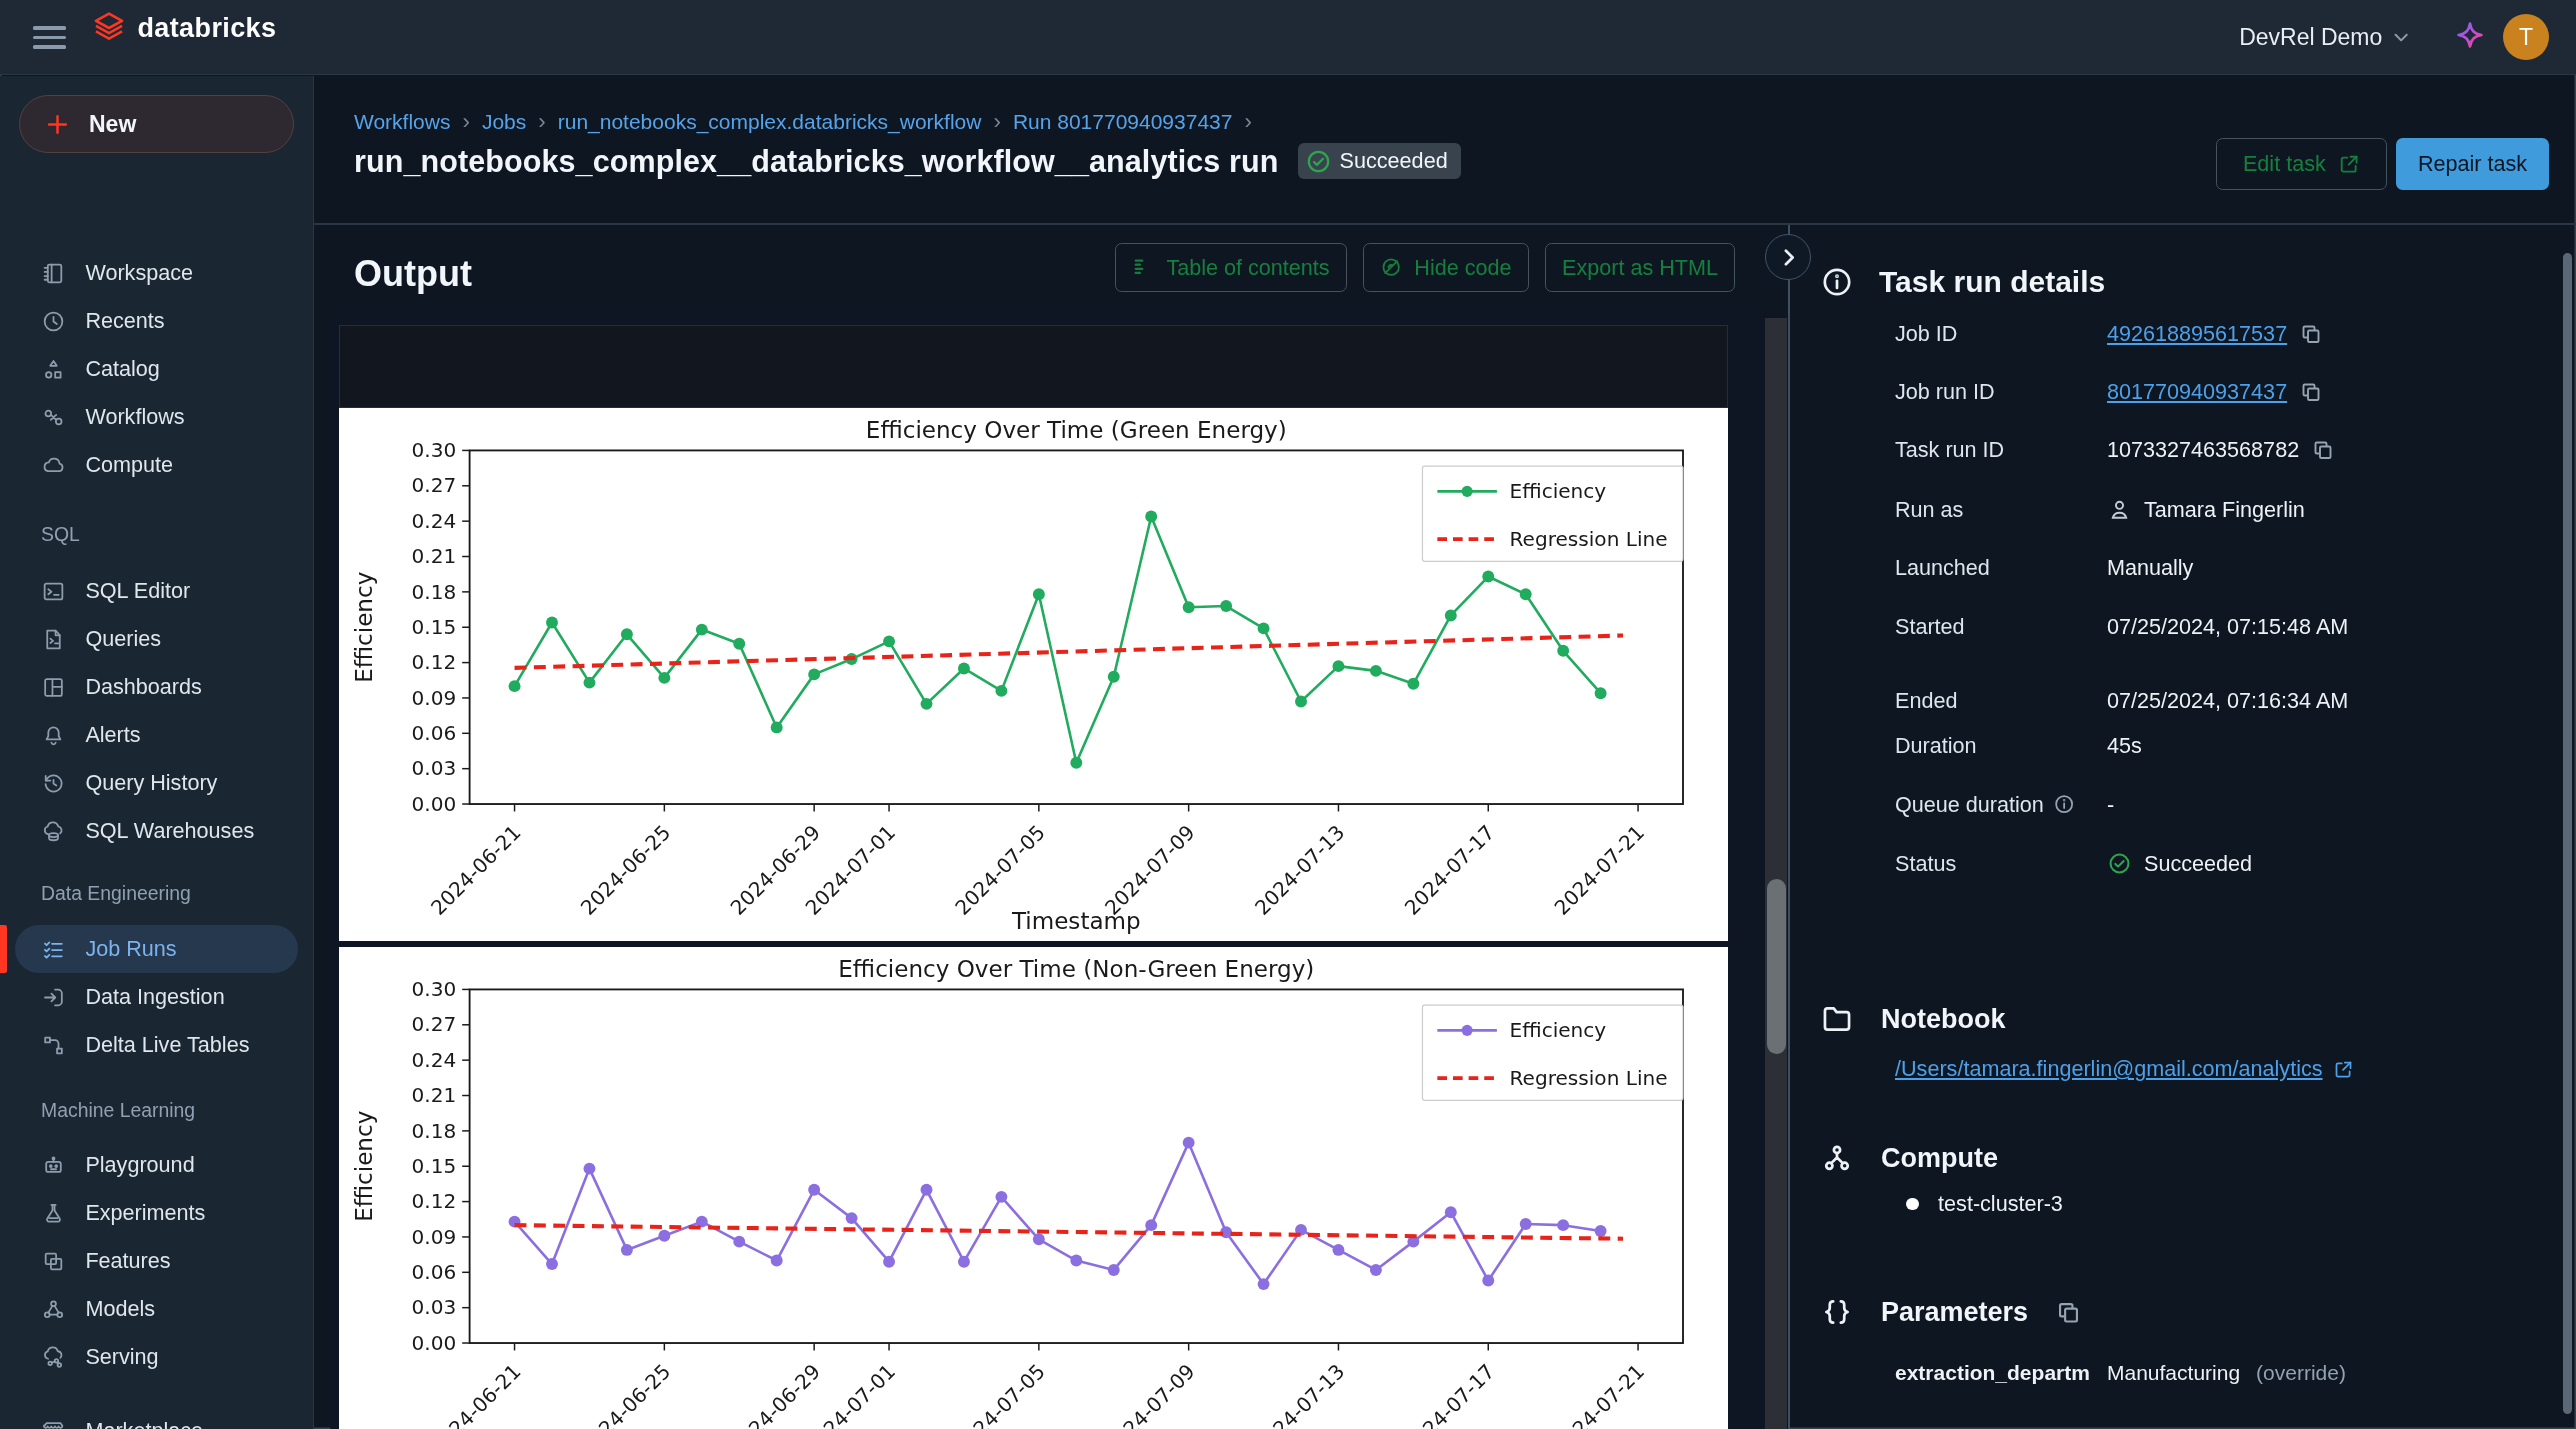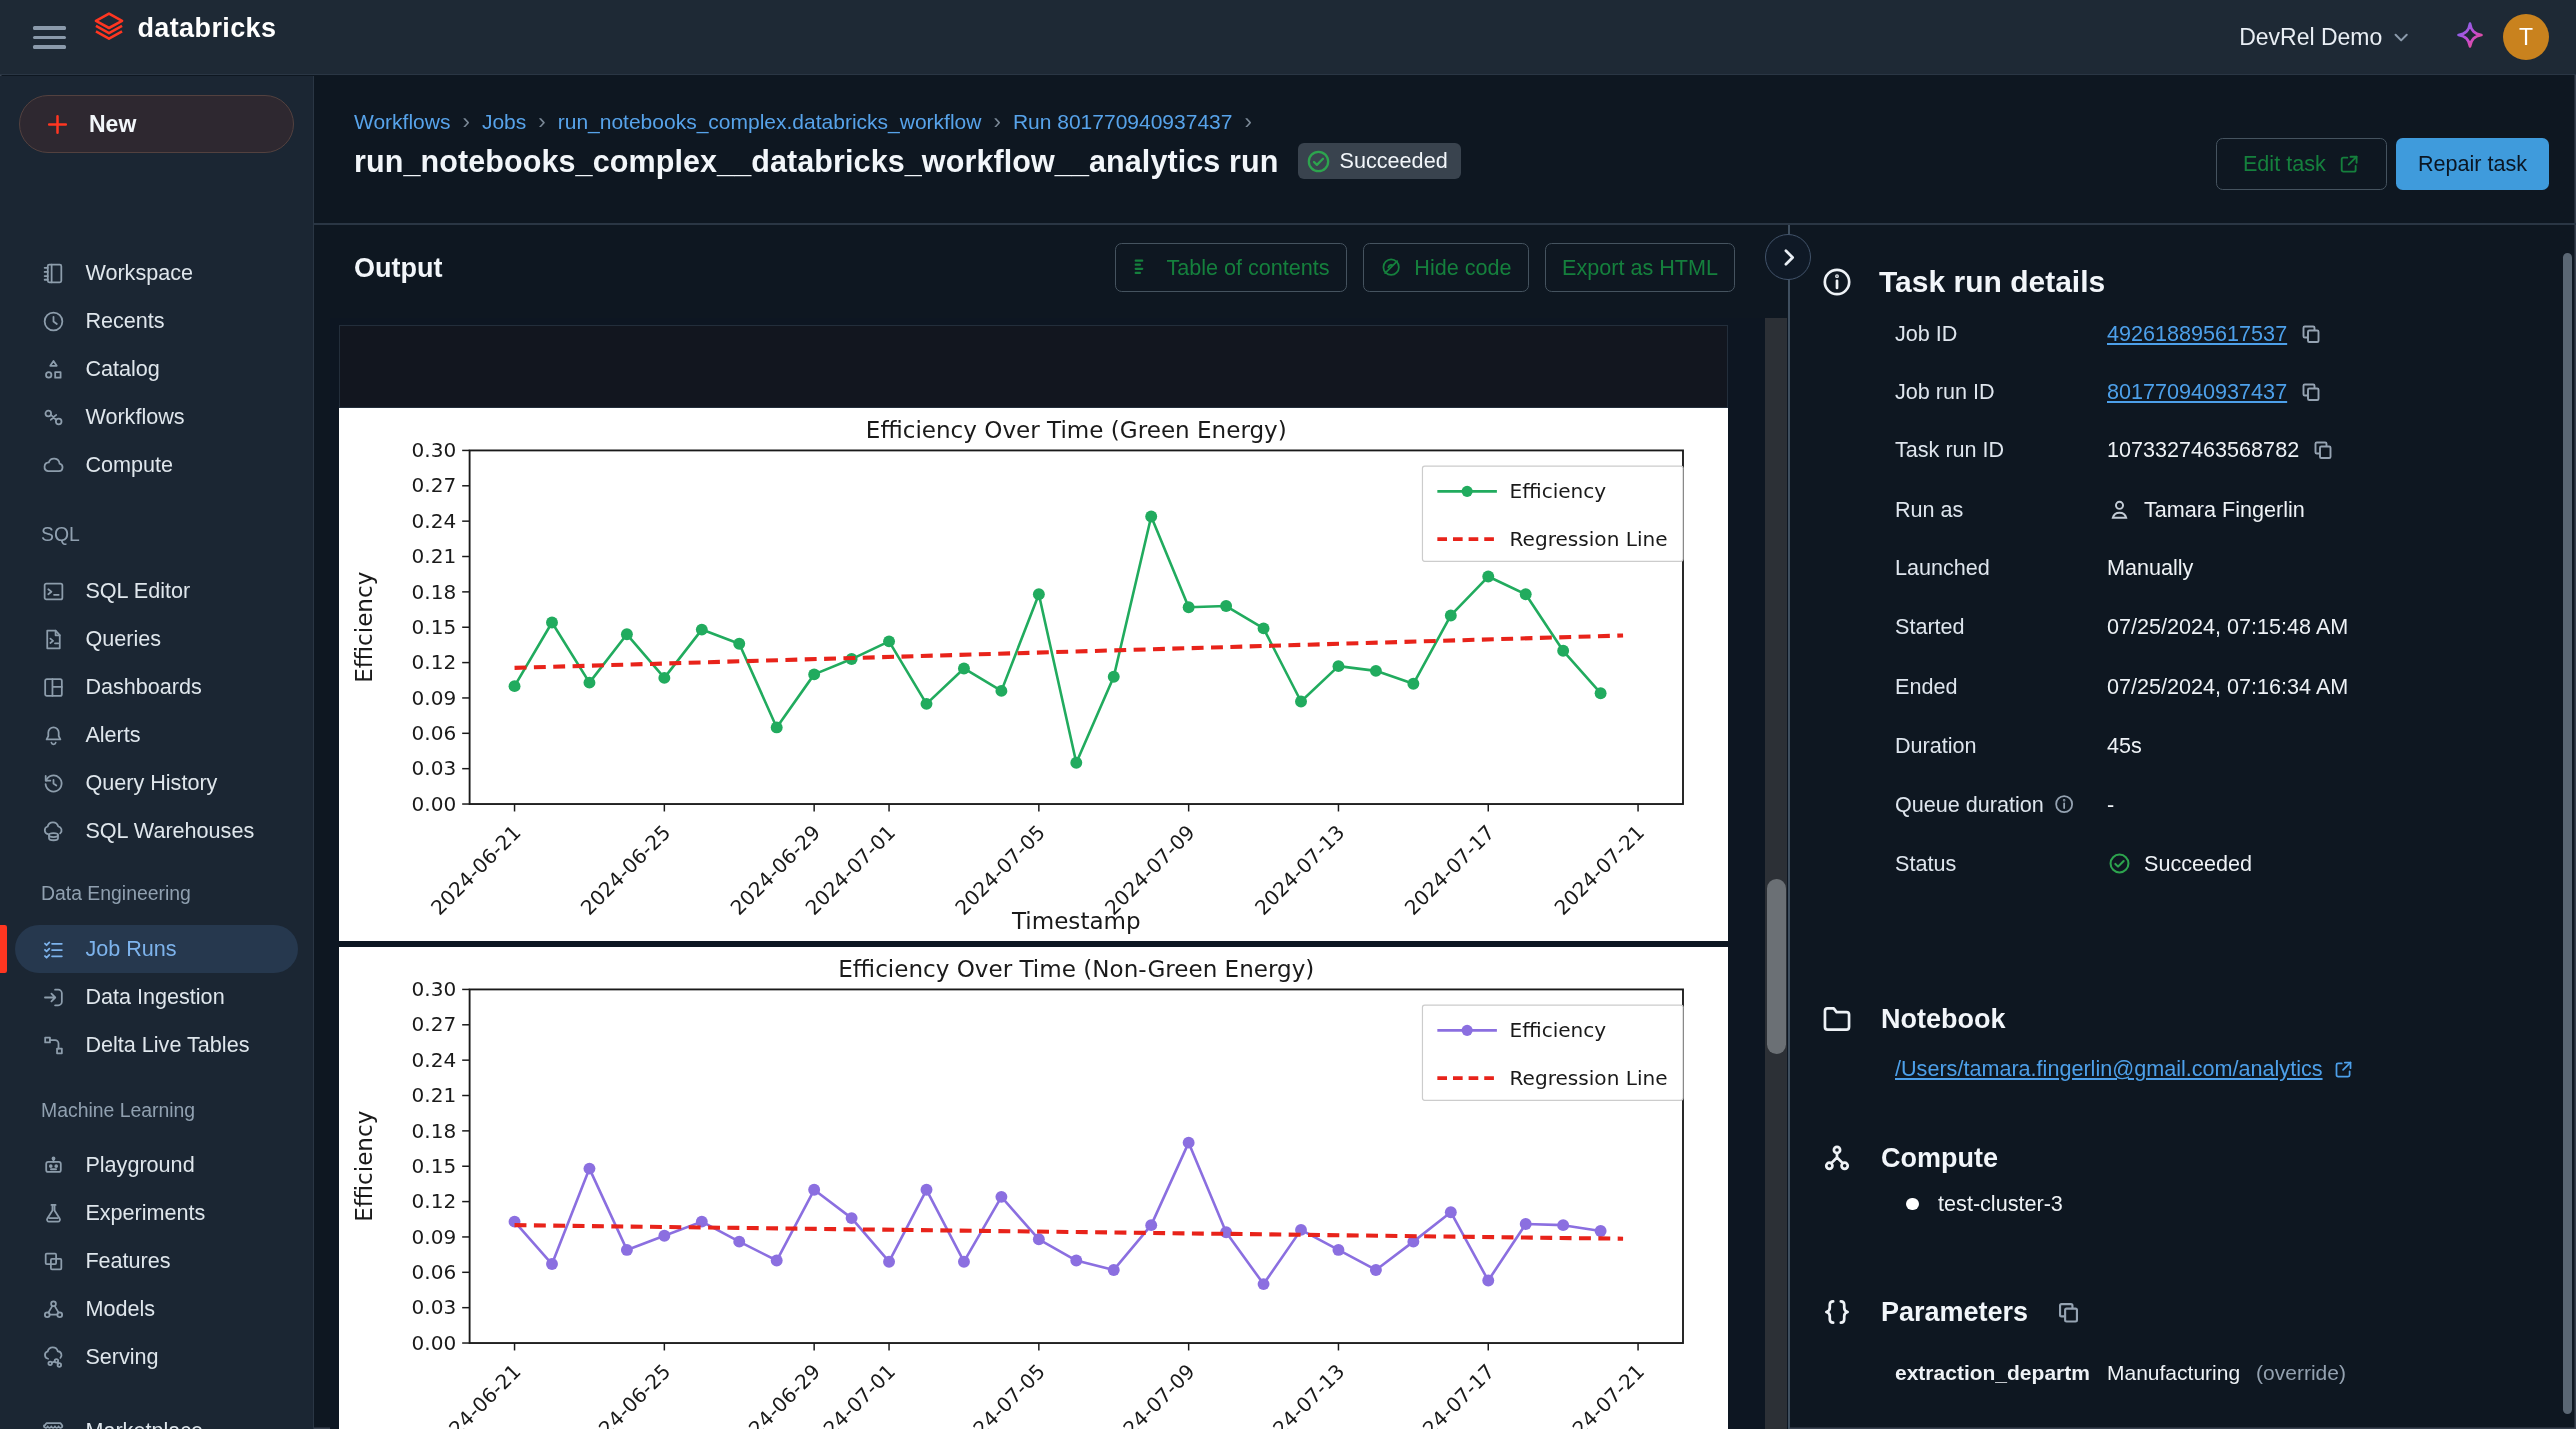--- a/index.html
+++ b/index.html
@@ -54,7 +54,7 @@
   .vdiv{position:absolute;left:1788px;top:225px;width:2.2px;height:1205px;background:#3f4f5f}
 
   
-  .output-title{position:absolute;left:354px;top:253px;font-size:27px;font-weight:700;color:#f2f6fa}
+  .output-title{position:absolute;left:354px;top:253px;font-size:36px;font-weight:700;color:#f2f6fa}
   .output-btns{position:absolute;right:841px;top:243px;display:flex;gap:16.4px}
   .output-btns .btn{height:49px;padding:0 16px}
   .panel-toggle{position:absolute;left:1765px;top:234px;width:46px;height:46px;border-radius:50%;background:#0f1926;border:1.5px solid #42536a;color:#e9eef4;display:flex;align-items:center;justify-content:center;cursor:pointer;z-index:5}

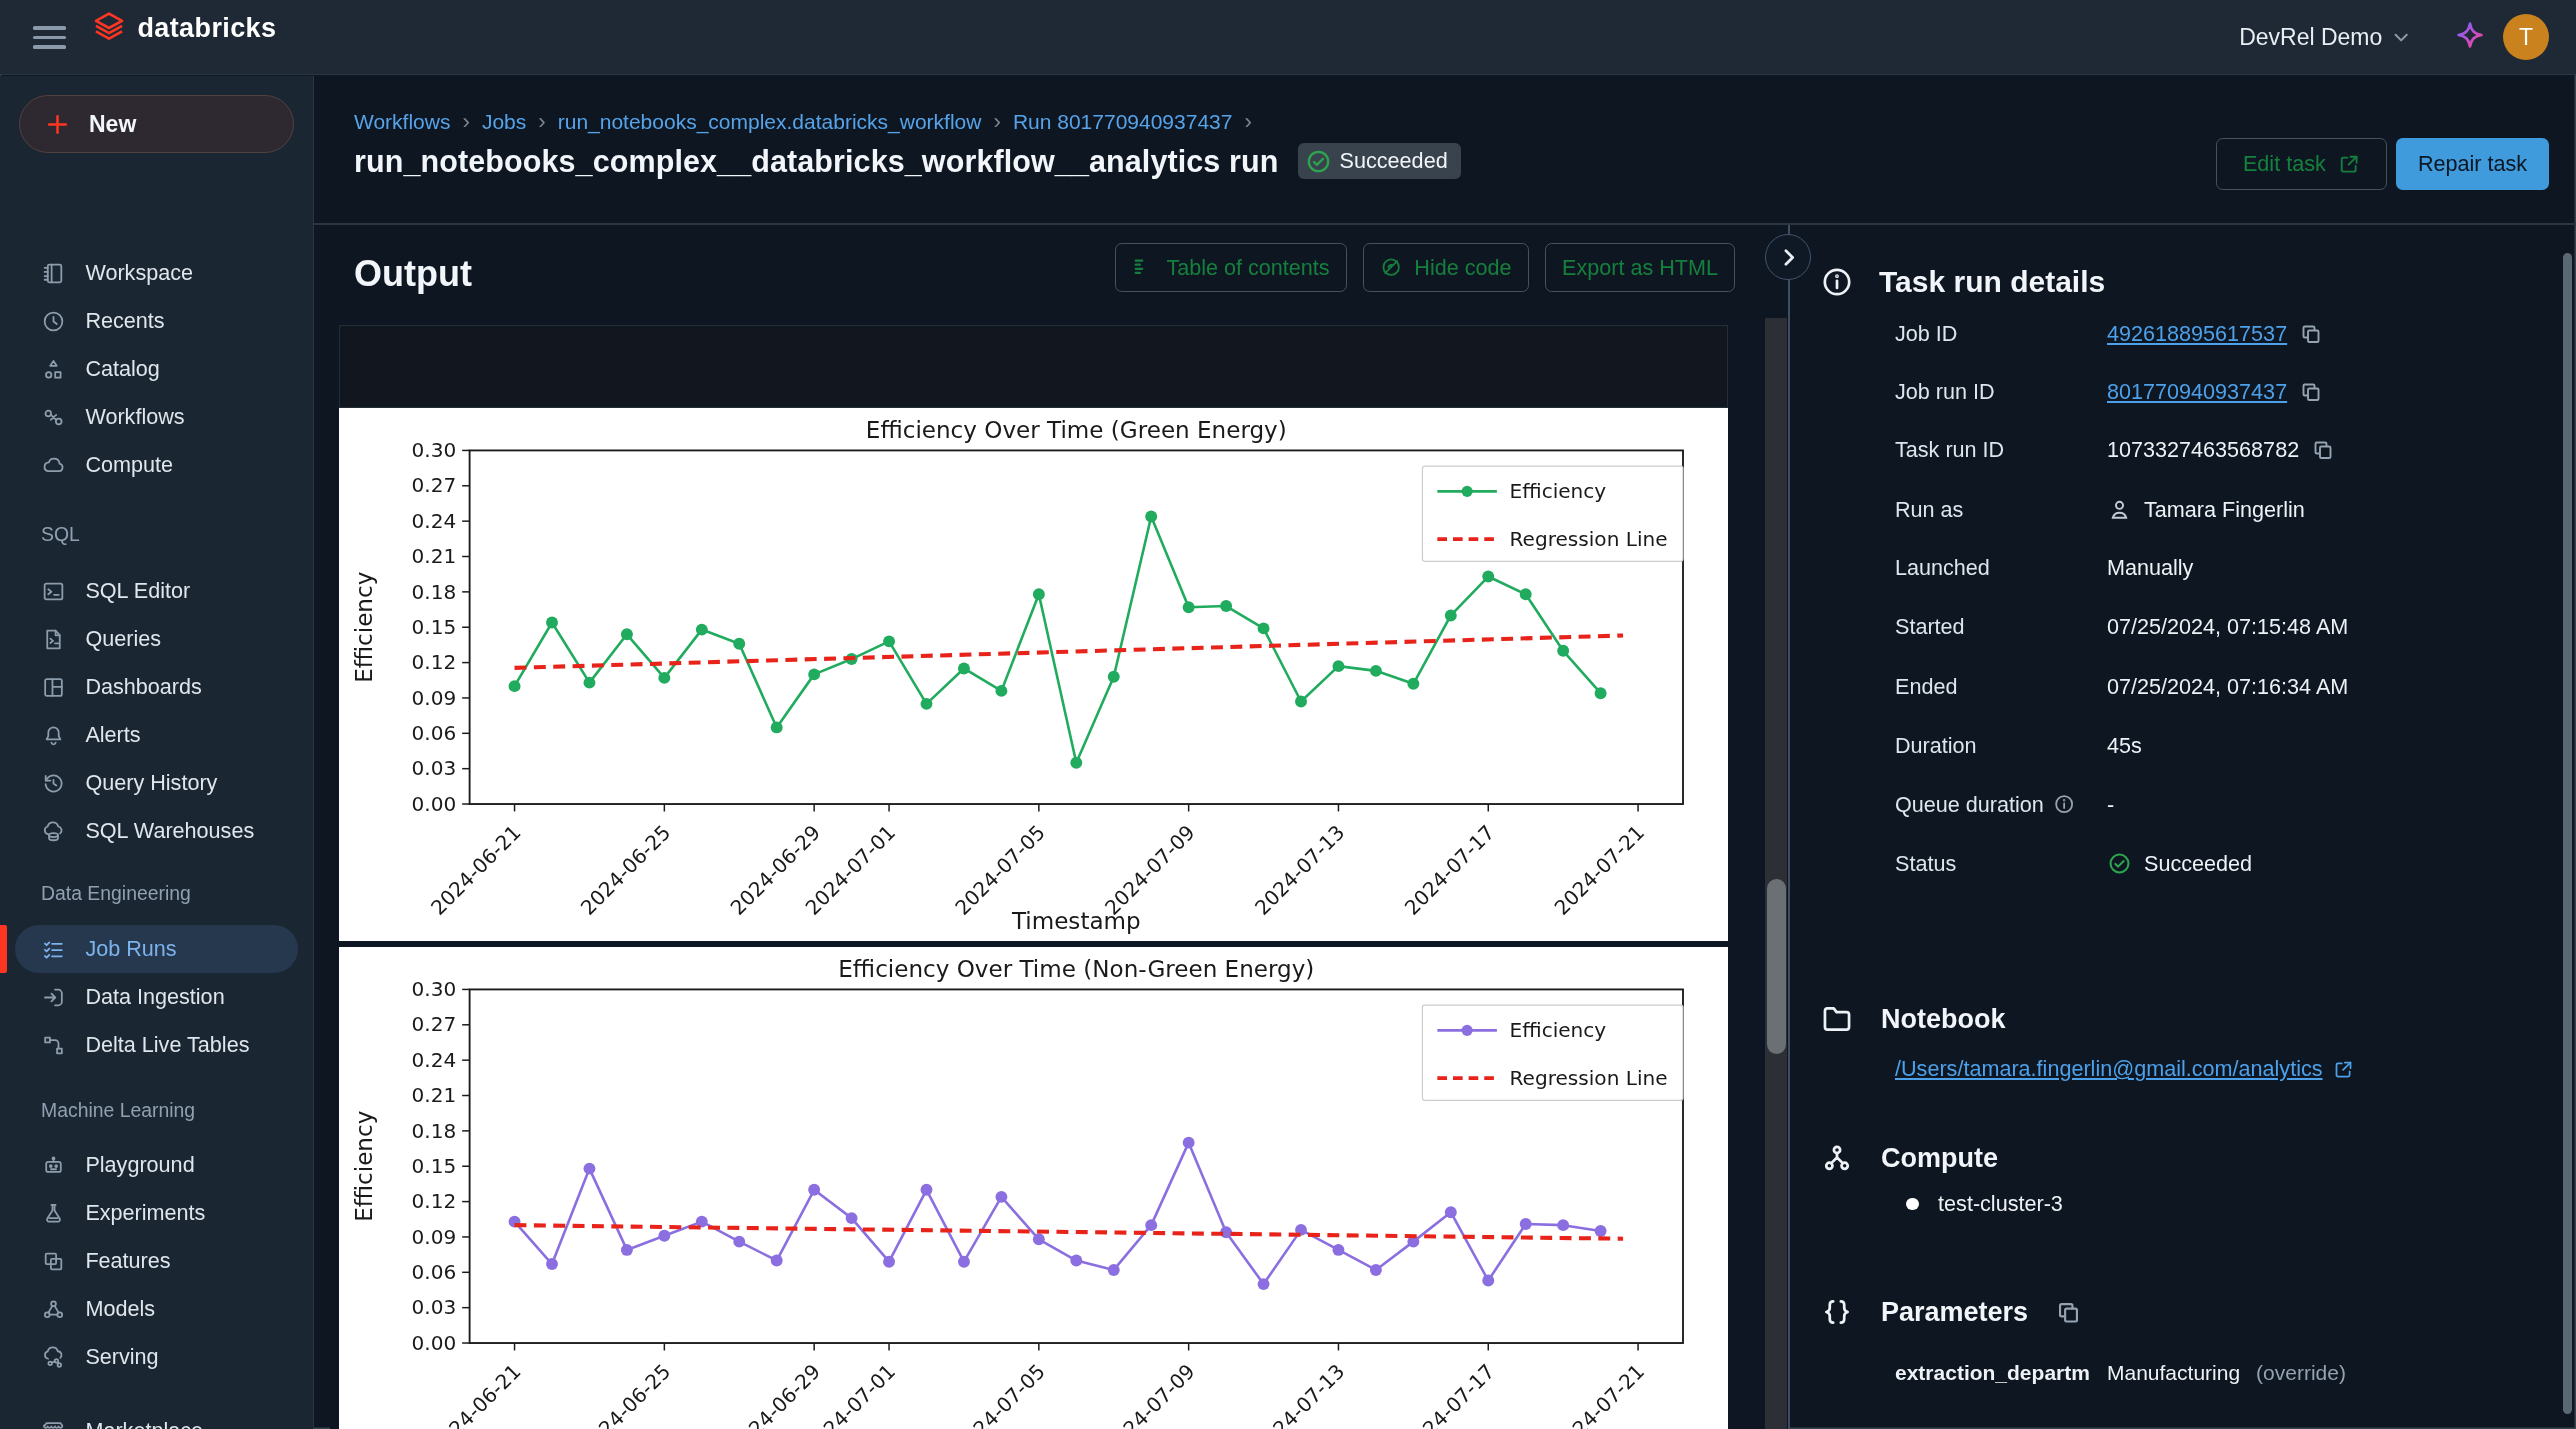--- a/index.html
+++ b/index.html
@@ -727,7 +727,7 @@
           <span>07/25/2024, 07:15:48 AM</span>
         </div>
       </div>
-      <div class="det-row" style="top: 662px;">
+      <div class="det-row" style="top: 676px;">
         <div class="det-label">
           <span>Ended</span>
         </div>

